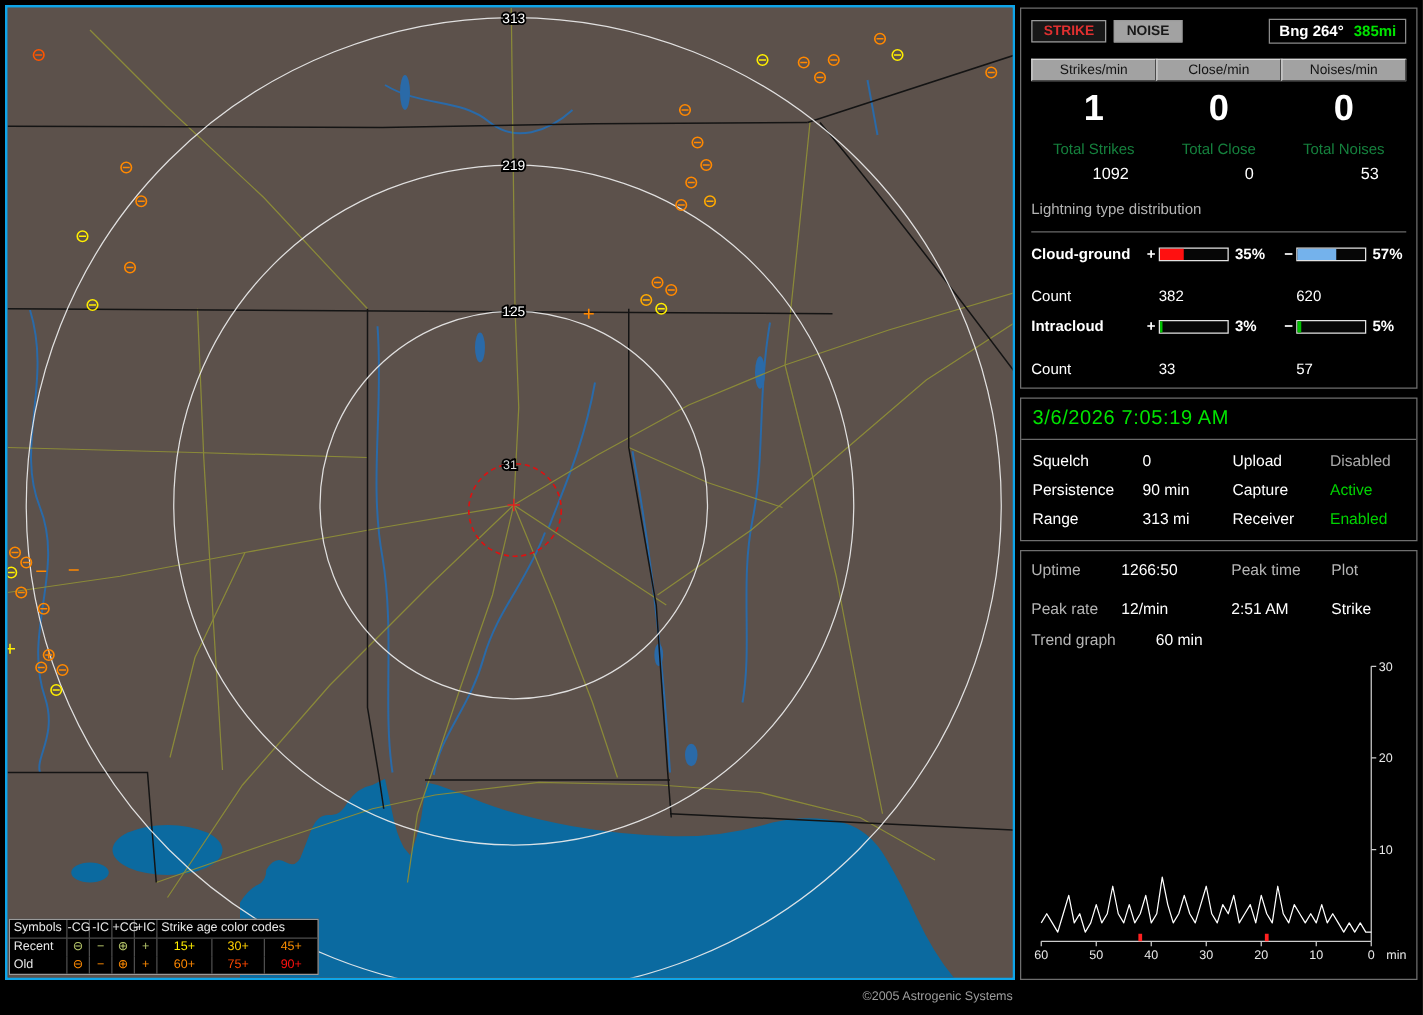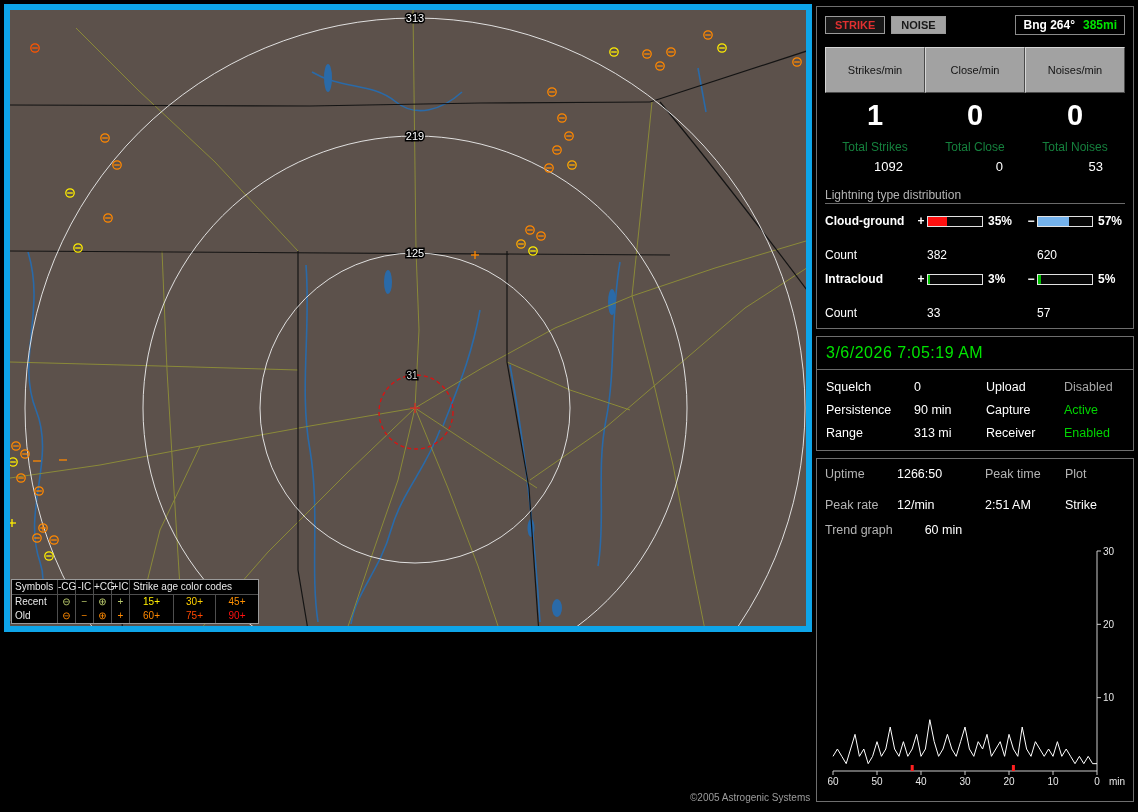--- a/index.html
+++ b/index.html
@@ -6,7 +6,7 @@
   html,body{width:1138px;height:812px;background:#000;overflow:hidden;position:relative;
             font-family:"Liberation Sans",sans-serif;color:#fff}
   
-  .map-wrap{position:absolute;left:4px;top:4px;width:808px;height:628px;border:6px solid #0ea5e9;
+  .map-wrap{position:absolute;left:4px;top:4px;width:808px;height:780px;border:2px solid #0ea5e9;
             background:#5c514b;overflow:hidden}
   .ring{stroke:#ececec;stroke-width:1;fill:none;opacity:.92}
   .ring-label{fill:#fff;font-size:11px;font-family:"Liberation Sans",sans-serif;text-anchor:middle;

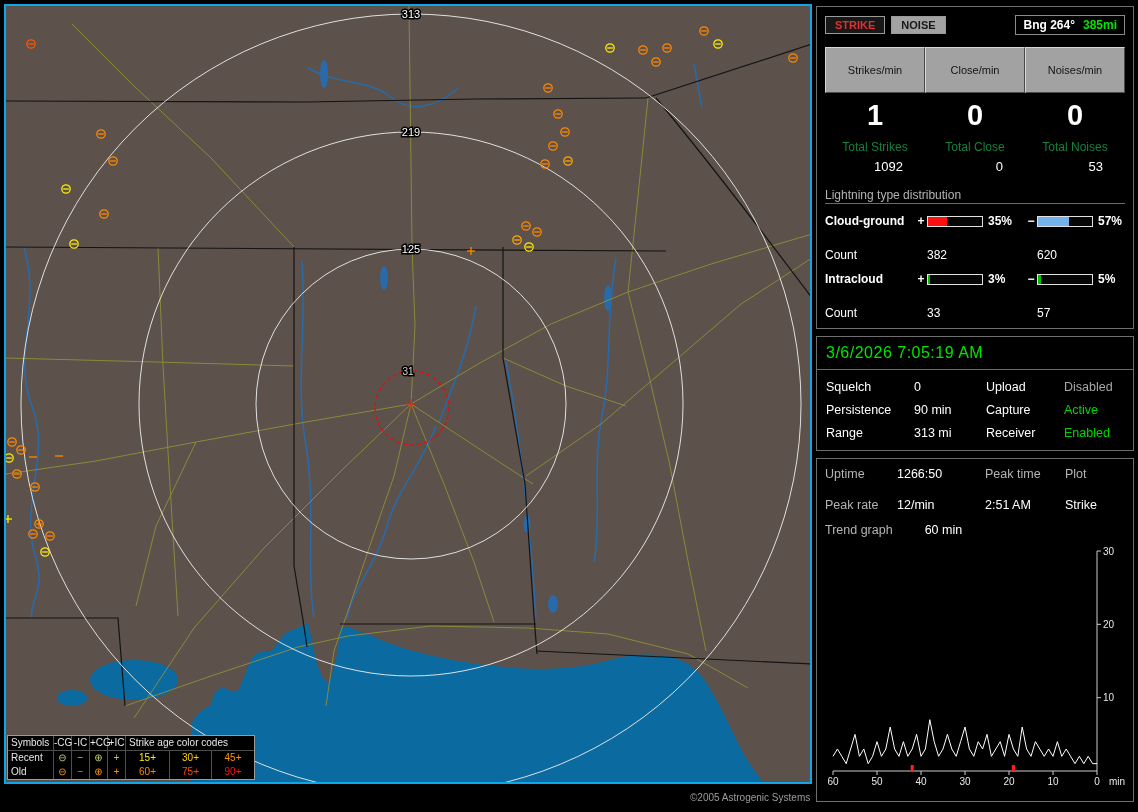--- a/index.html
+++ b/index.html
@@ -34,7 +34,7 @@
           font-size:12px;font-weight:bold;white-space:nowrap}
   .bng-val{color:#00e400;margin-left:8px}
   .ratebtns{display:flex;justify-content:space-between;margin-top:12px}
-  .ratebtn{width:114px;text-align:center;font-size:11px;padding:16px 0;background:#a2a2a2;color:#141414;
+  .ratebtn{width:114px;text-align:center;font-size:11px;padding:2px 0;background:#a2a2a2;color:#141414;
            border:1px solid #d6d6d6;border-right-color:#4a4a4a;border-bottom-color:#4a4a4a}
   .bignums,.tlabels,.tvals{display:flex;text-align:center}
   .bignums>div{flex:1;font-size:29px;font-weight:bold;margin-top:6px}

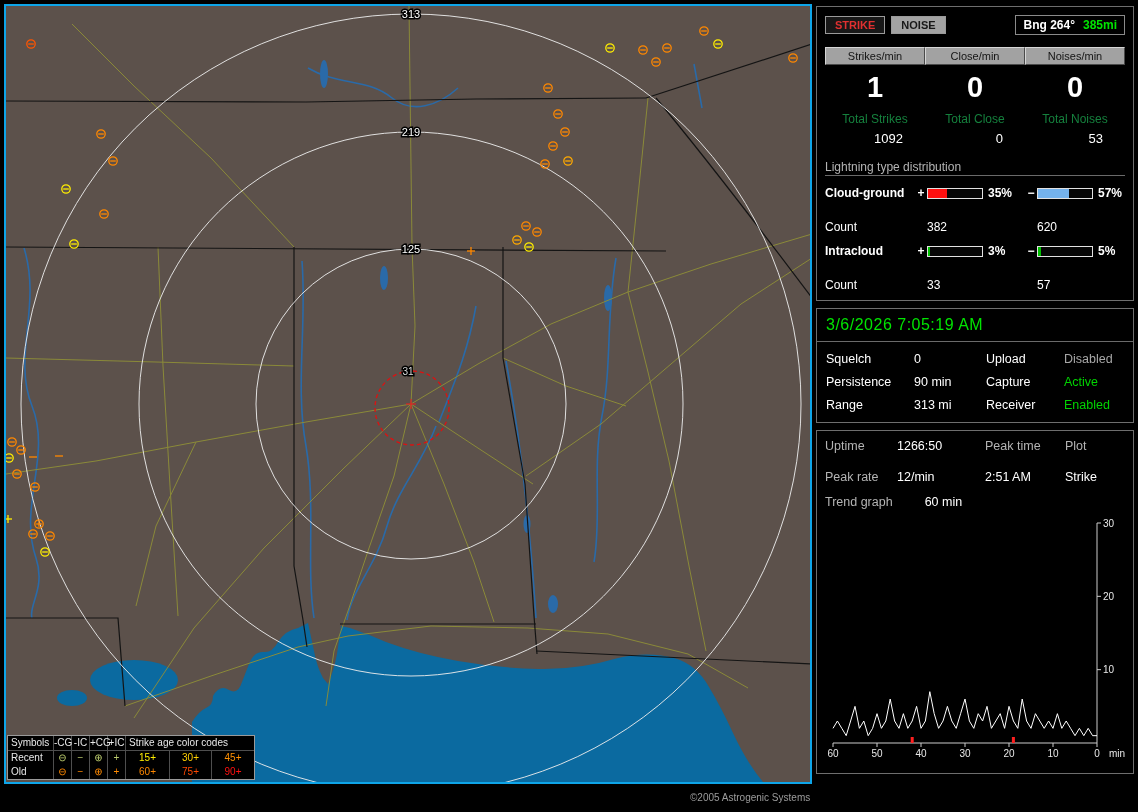--- a/index.html
+++ b/index.html
@@ -40,7 +40,7 @@
   .bignums>div{flex:1;font-size:29px;font-weight:bold;margin-top:6px}
   .tlabels>div{flex:1;color:#15803d;font-size:12px;margin-top:8px}
   .tvals>div{flex:1;font-size:13px;margin-top:5px;text-align:right;padding-right:22px}
-  .dist-title{color:#b4b4b4;font-size:12px;margin-top:14px;padding-bottom:1px;border-bottom:1px solid #6a6a6a}
+  .dist-title{color:#b4b4b4;font-size:12px;margin-top:14px;padding-bottom:11px;border-bottom:1px solid #6a6a6a}
   .dist-grid{display:grid;grid-template-columns:90px 12px 56px 42px 12px 56px 36px;align-items:center;
              font-size:12px;margin-top:10px}
   .dist-grid .dl{font-weight:bold}

